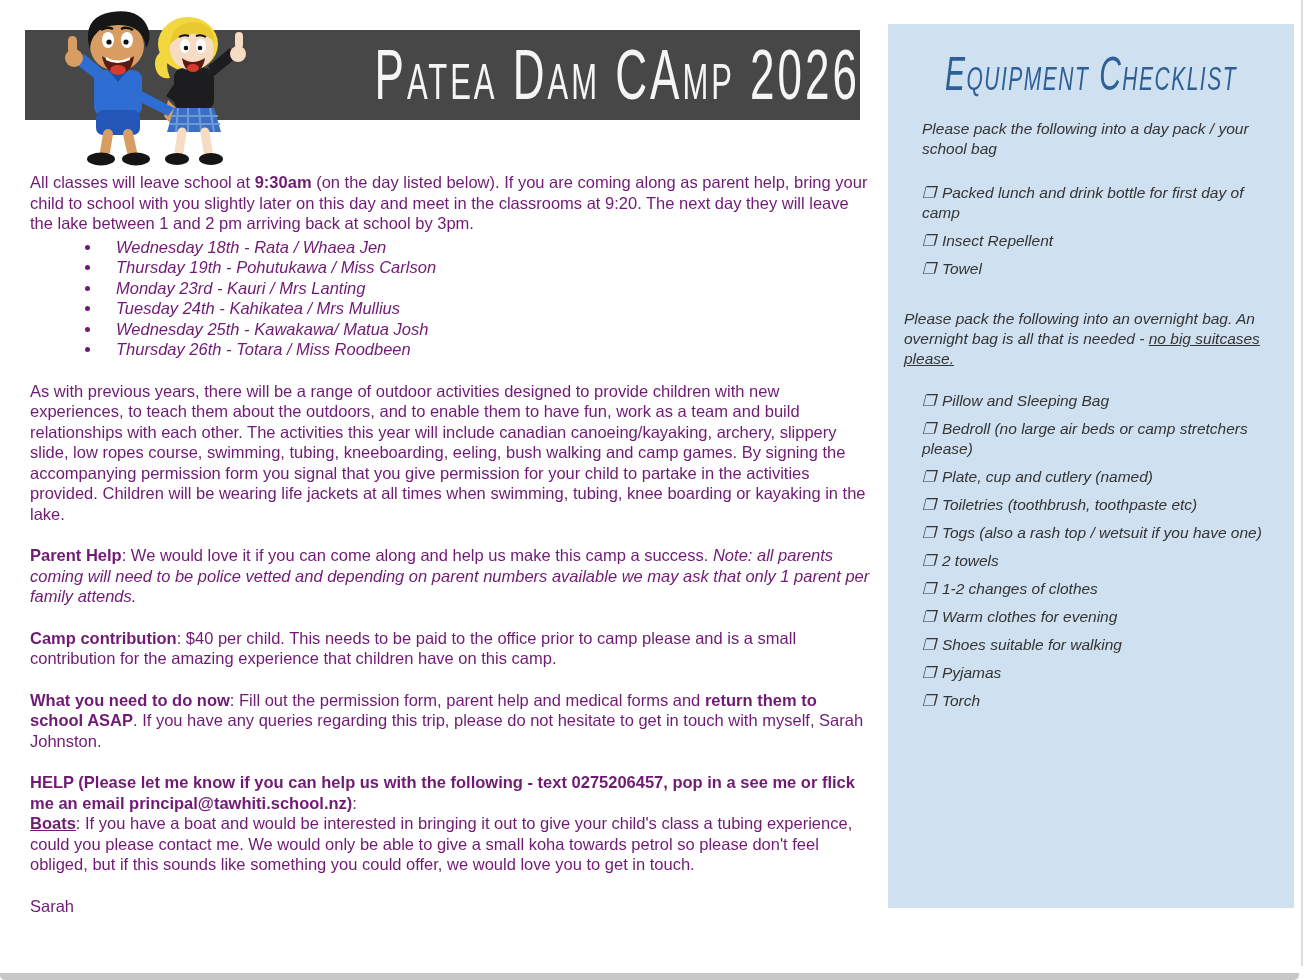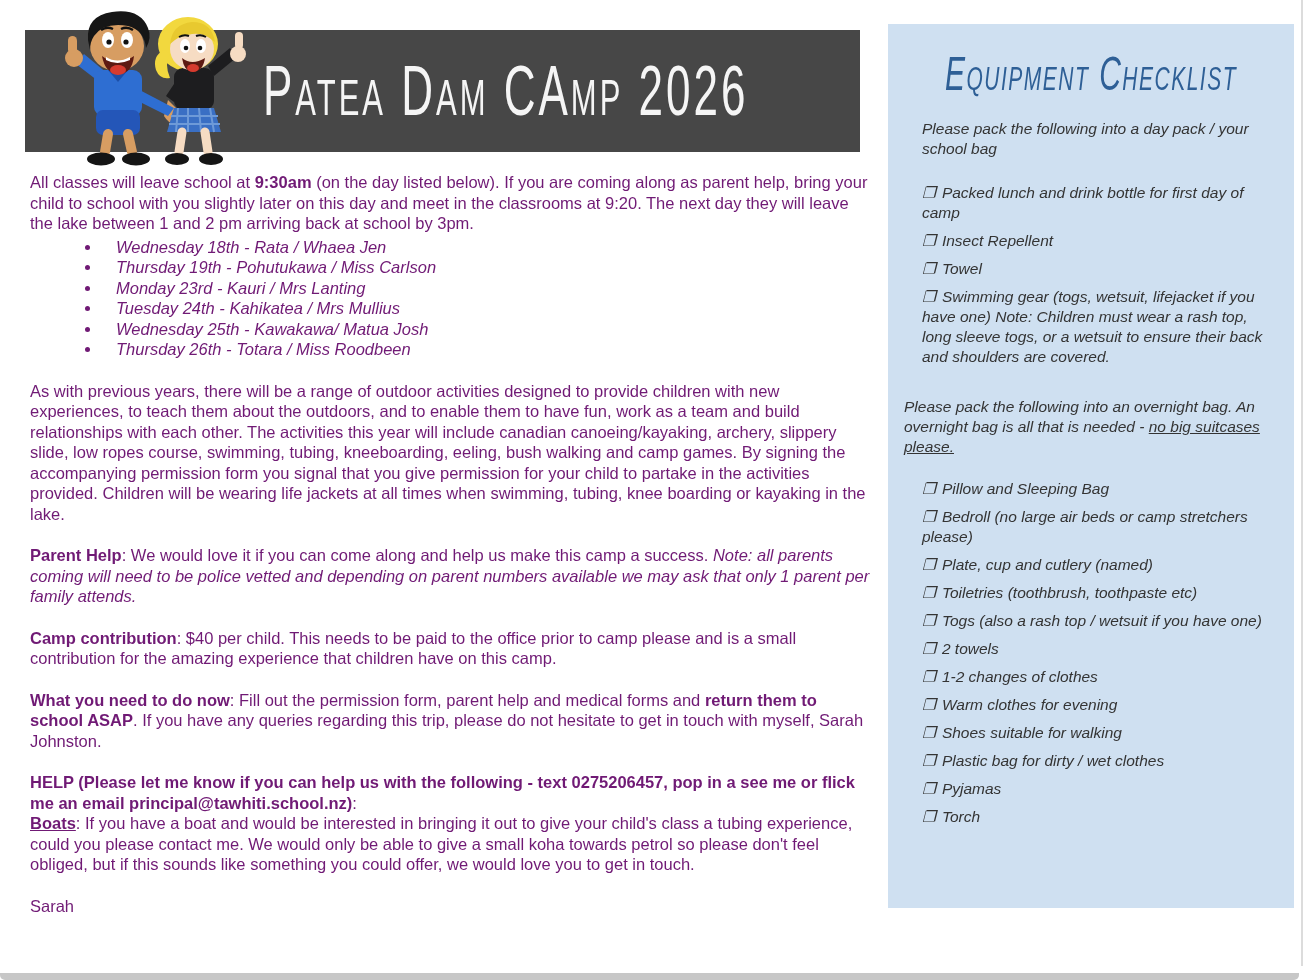--- a/index.html
+++ b/index.html
@@ -8,8 +8,8 @@
   .page { position:relative; width:1306px; height:980px; background:#fff; }
 
   
-  .banner { position:absolute; left:25px; top:30px; width:835px; height:122px;
-            background:#474747; display:flex; align-items:center; justify-content:flex-start;
+  .banner { position:absolute; left:25px; top:30px; width:835px; height:90px;
+            background:#474747; display:flex; align-items:center; justify-content:flex-end;
             padding-left:238px; }
   .camp-title { color:#f5f5f5; font-variant:small-caps; font-size:44px; letter-spacing:3px;
                 display:inline-block; transform:scaleY(1.62); transform-origin:center;

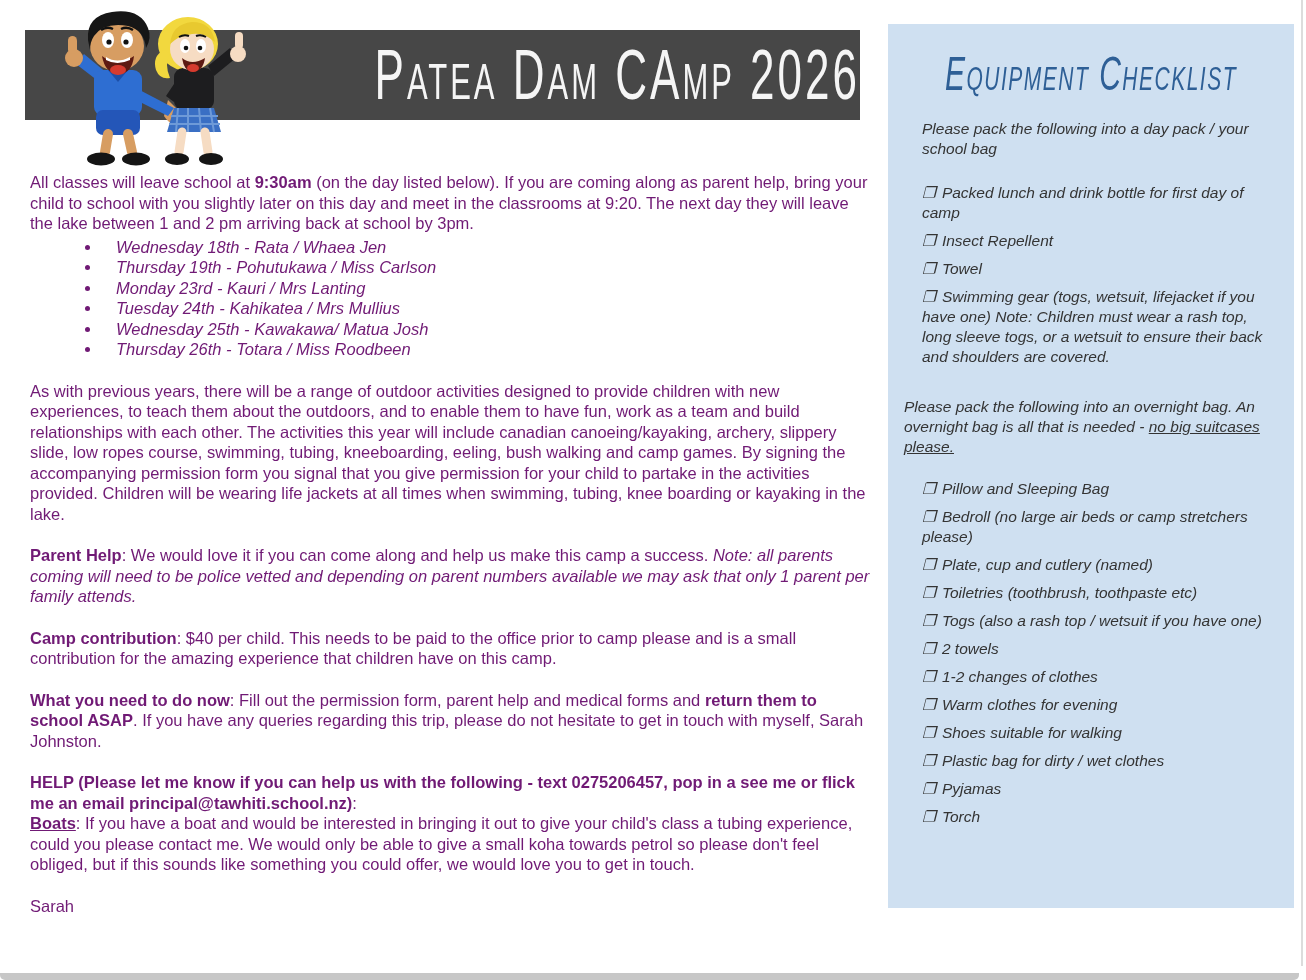--- a/index.html
+++ b/index.html
@@ -148,7 +148,6 @@
     <p class="cl-item"><span class="cbx">❐</span><span>Packed lunch and drink bottle for first day of camp</span></p>
     <p class="cl-item"><span class="cbx">❐</span><span>Insect Repellent</span></p>
     <p class="cl-item"><span class="cbx">❐</span><span>Towel</span></p>
-    <p class="cl-item"><span class="cbx">❐</span><span>Swimming gear (togs, wetsuit, lifejacket if you have one) Note: Children must wear a rash top, long sleeve togs, or a wetsuit to ensure their back and shoulders are covered.</span></p>
 
     <p class="overnight-intro"><span>Please pack the following into an overnight bag. An overnight bag is all that is needed - </span><span class="u">no big suitcases please.</span></p>
 

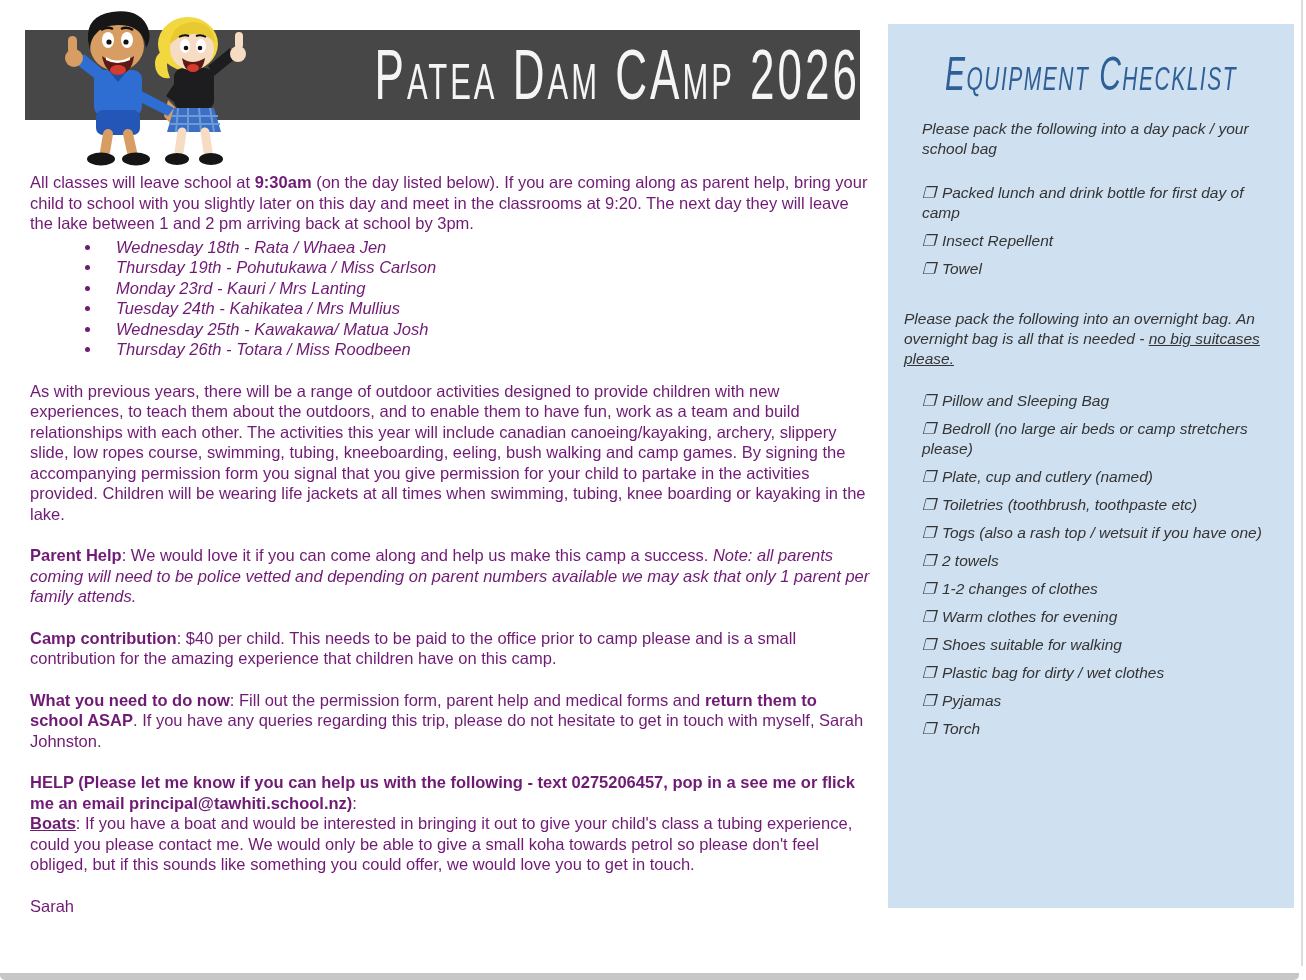--- a/index.html
+++ b/index.html
@@ -160,7 +160,6 @@
     <p class="cl-item"><span class="cbx">❐</span><span>1-2 changes of clothes</span></p>
     <p class="cl-item"><span class="cbx">❐</span><span>Warm clothes for evening</span></p>
     <p class="cl-item"><span class="cbx">❐</span><span>Shoes suitable for walking</span></p>
-    <p class="cl-item"><span class="cbx">❐</span><span>Plastic bag for dirty / wet clothes</span></p>
     <p class="cl-item"><span class="cbx">❐</span><span>Pyjamas</span></p>
     <p class="cl-item"><span class="cbx">❐</span><span>Torch</span></p>
   </div>

